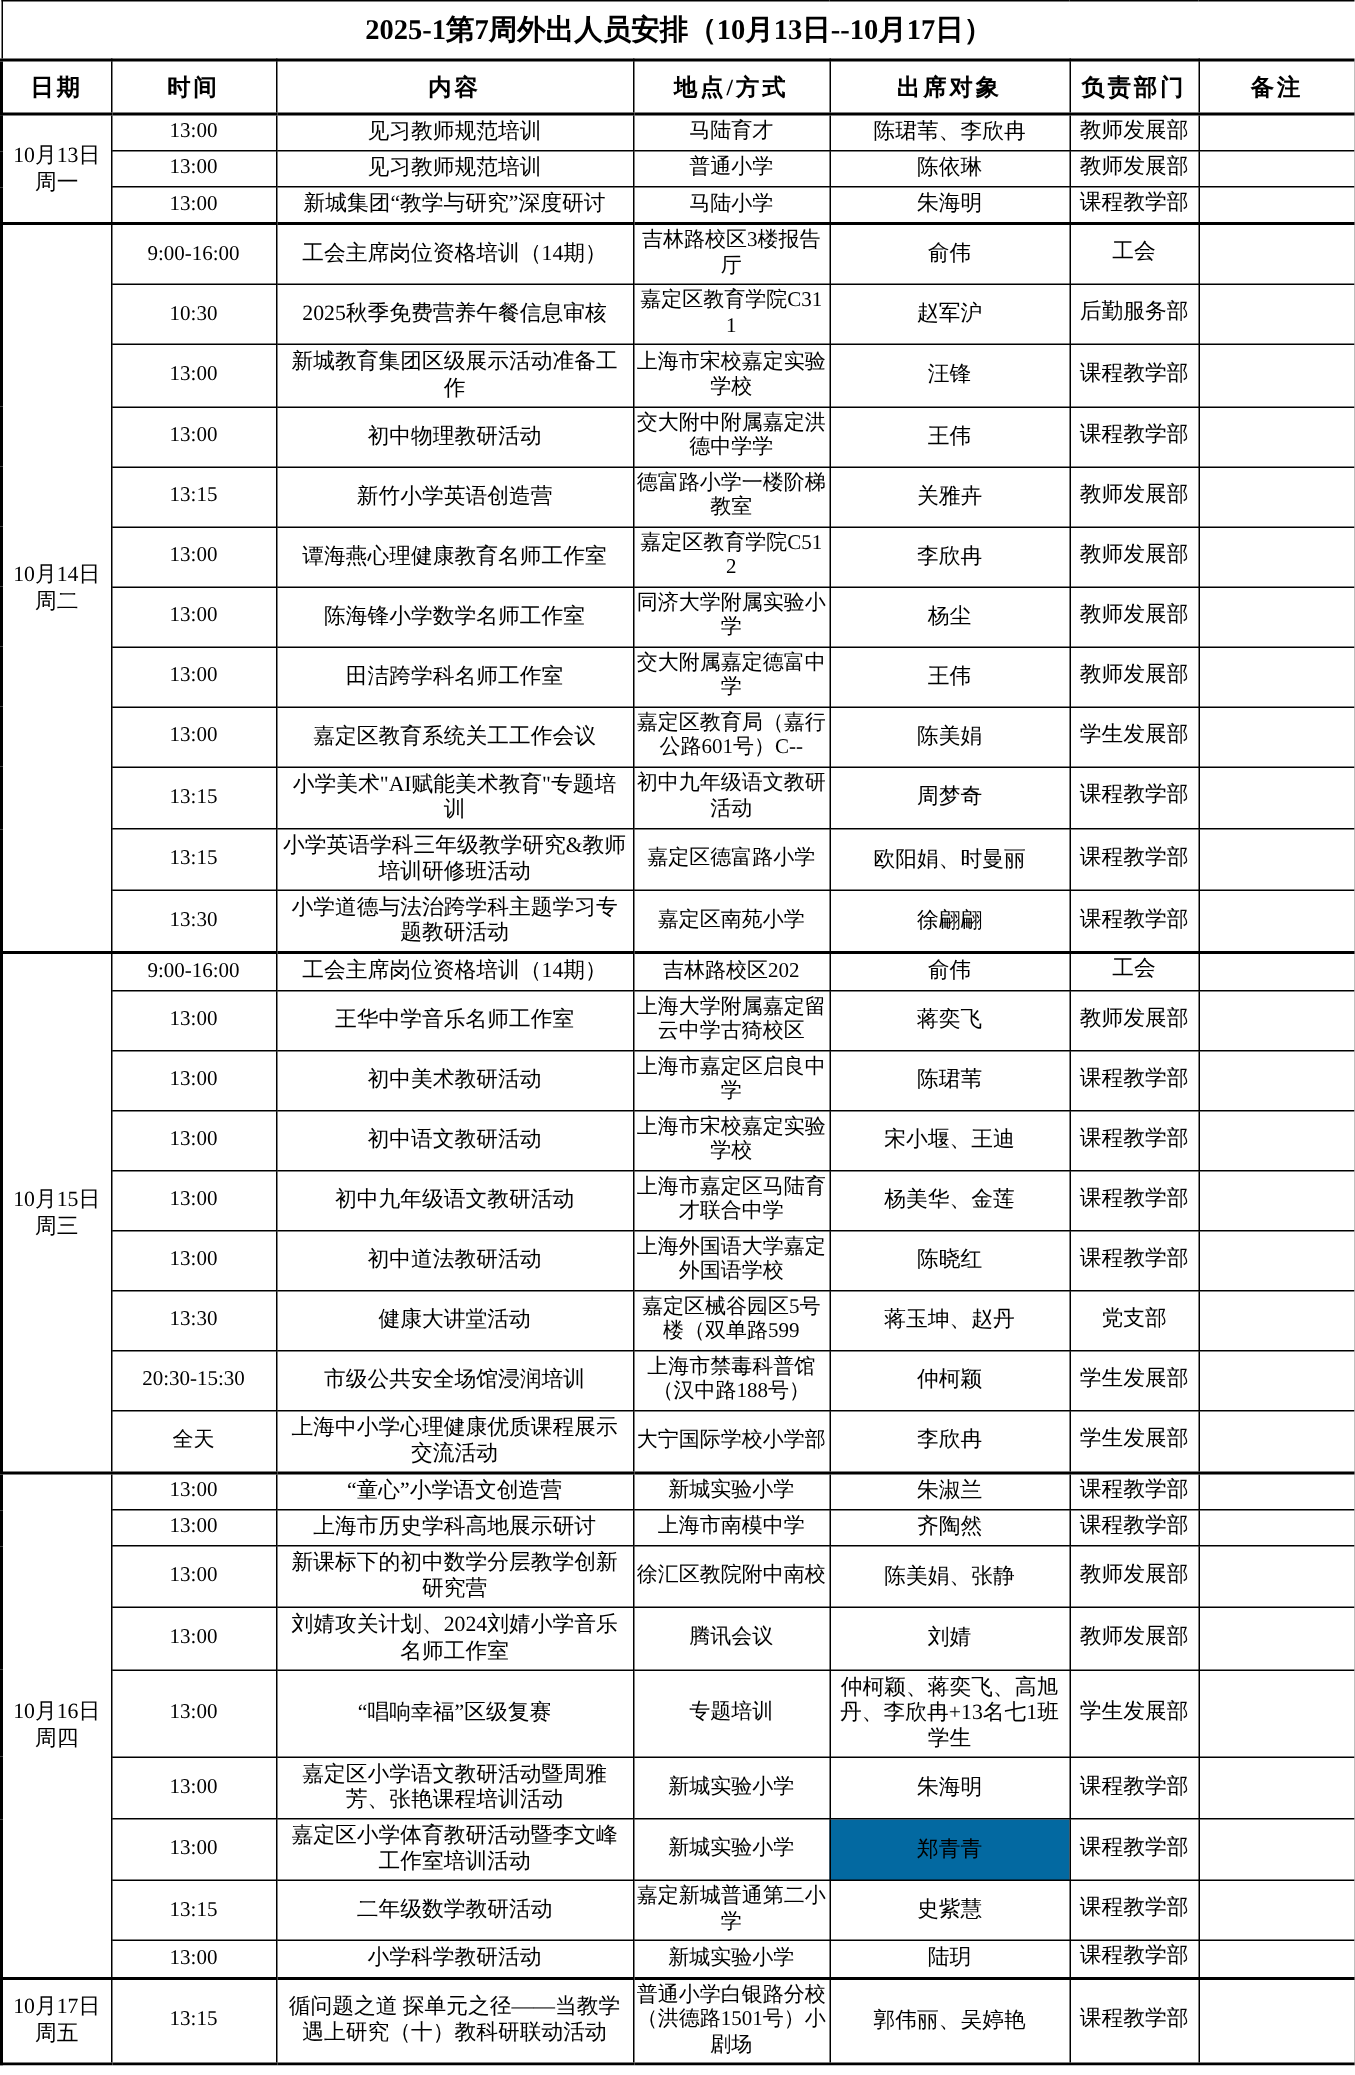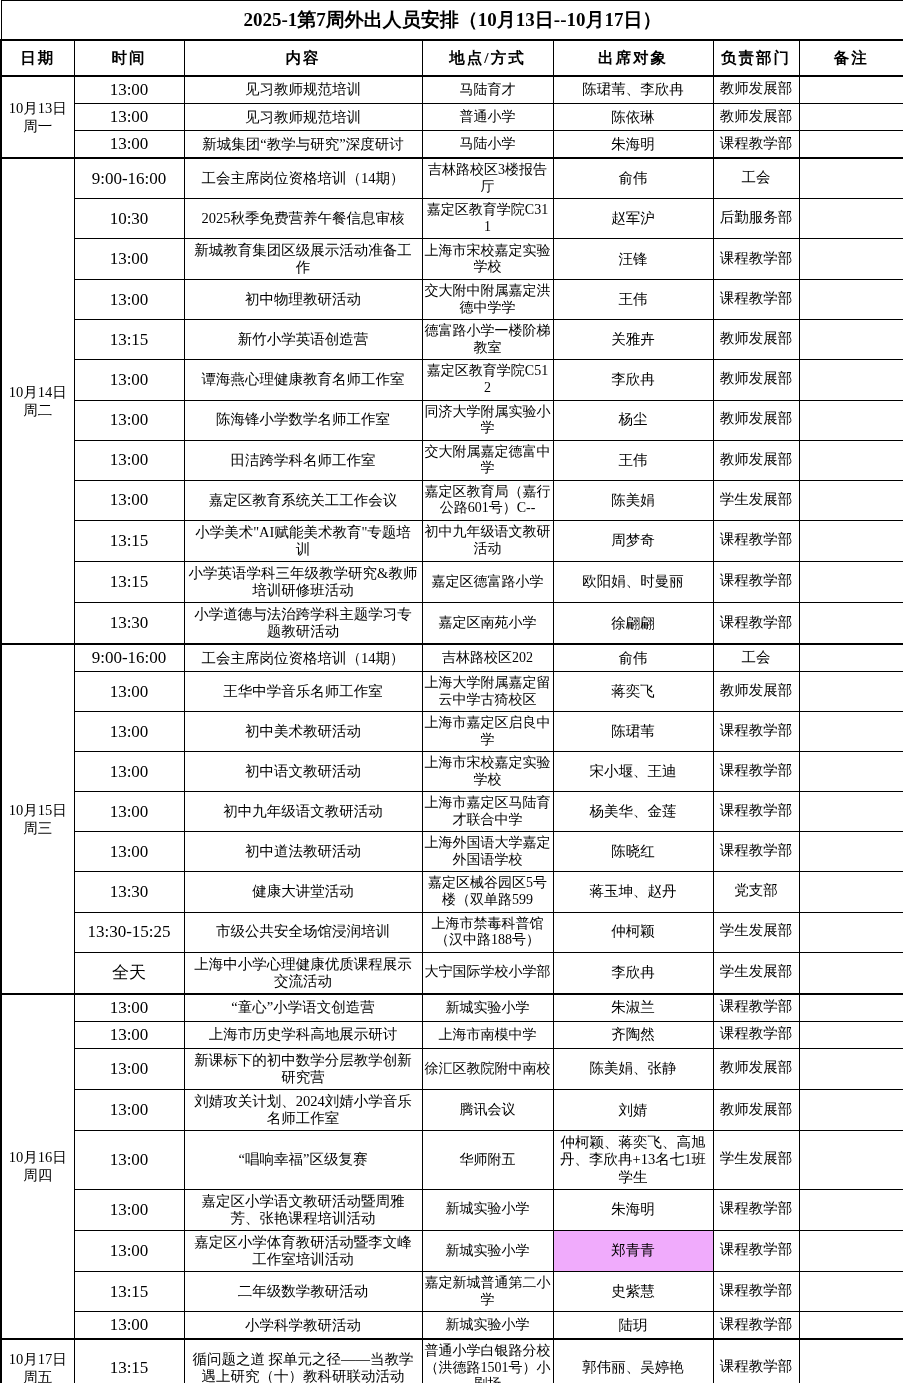--- a/index.html
+++ b/index.html
@@ -70,7 +70,7 @@
     overflow-wrap: anywhere;
   }
   td.cell.time {
-    font-size: 17px;
+    font-size: 14px;
     letter-spacing: 0;
   }
   td.cell.date {

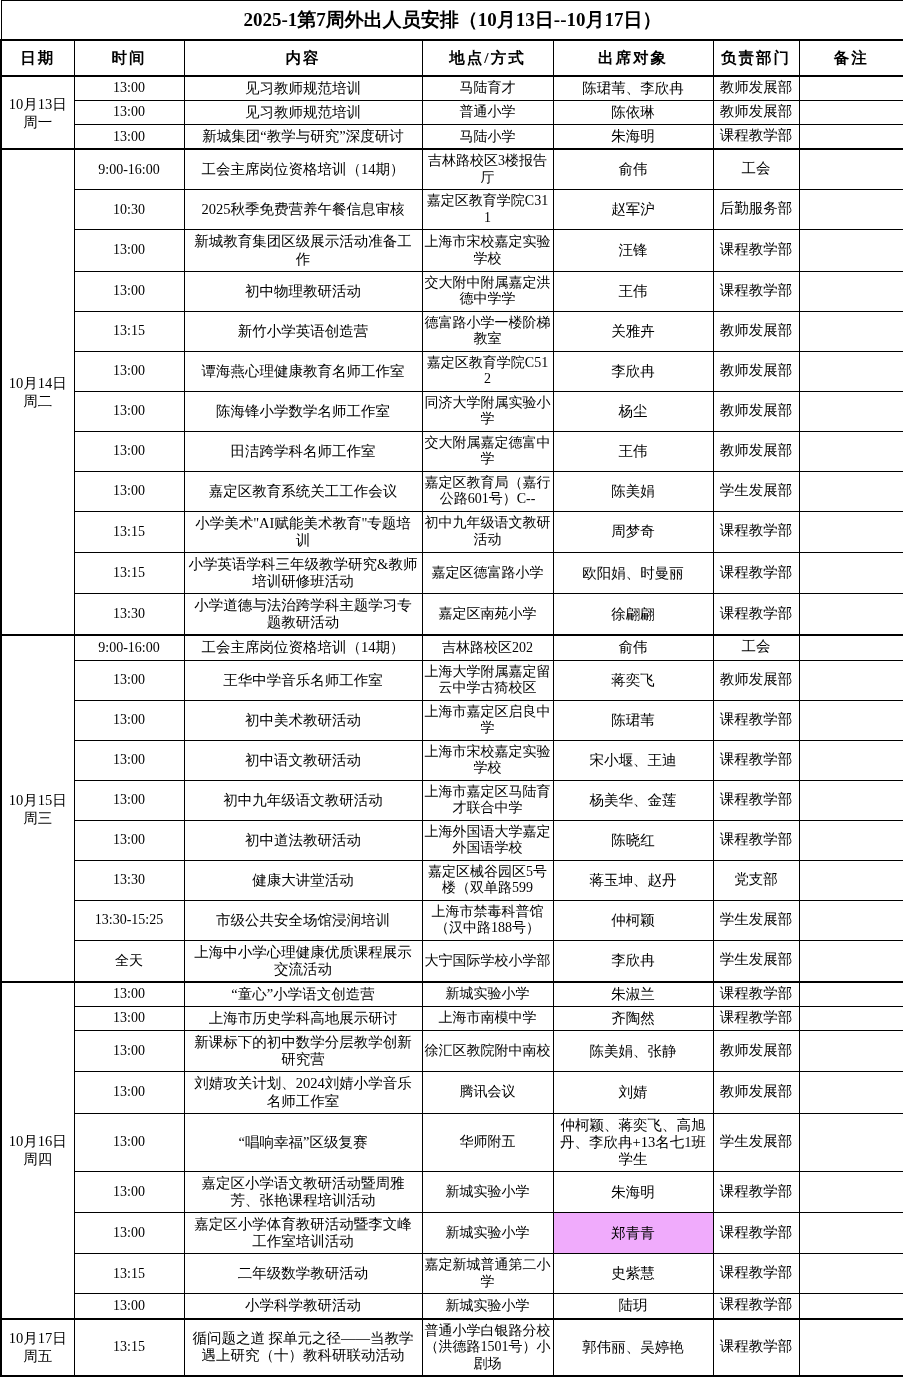--- a/index.html
+++ b/index.html
@@ -320,7 +320,7 @@
           <td class="cell note"></td>
         </tr>
         <tr>
-          <td class="cell time">13:30-15:25</td>
+          <td class="cell time">20:30-15:30</td>
           <td class="cell content">市级公共安全场馆浸润培训</td>
           <td class="cell place">上海市禁毒科普馆（汉中路188号）</td>
           <td class="cell people">仲柯颖</td>

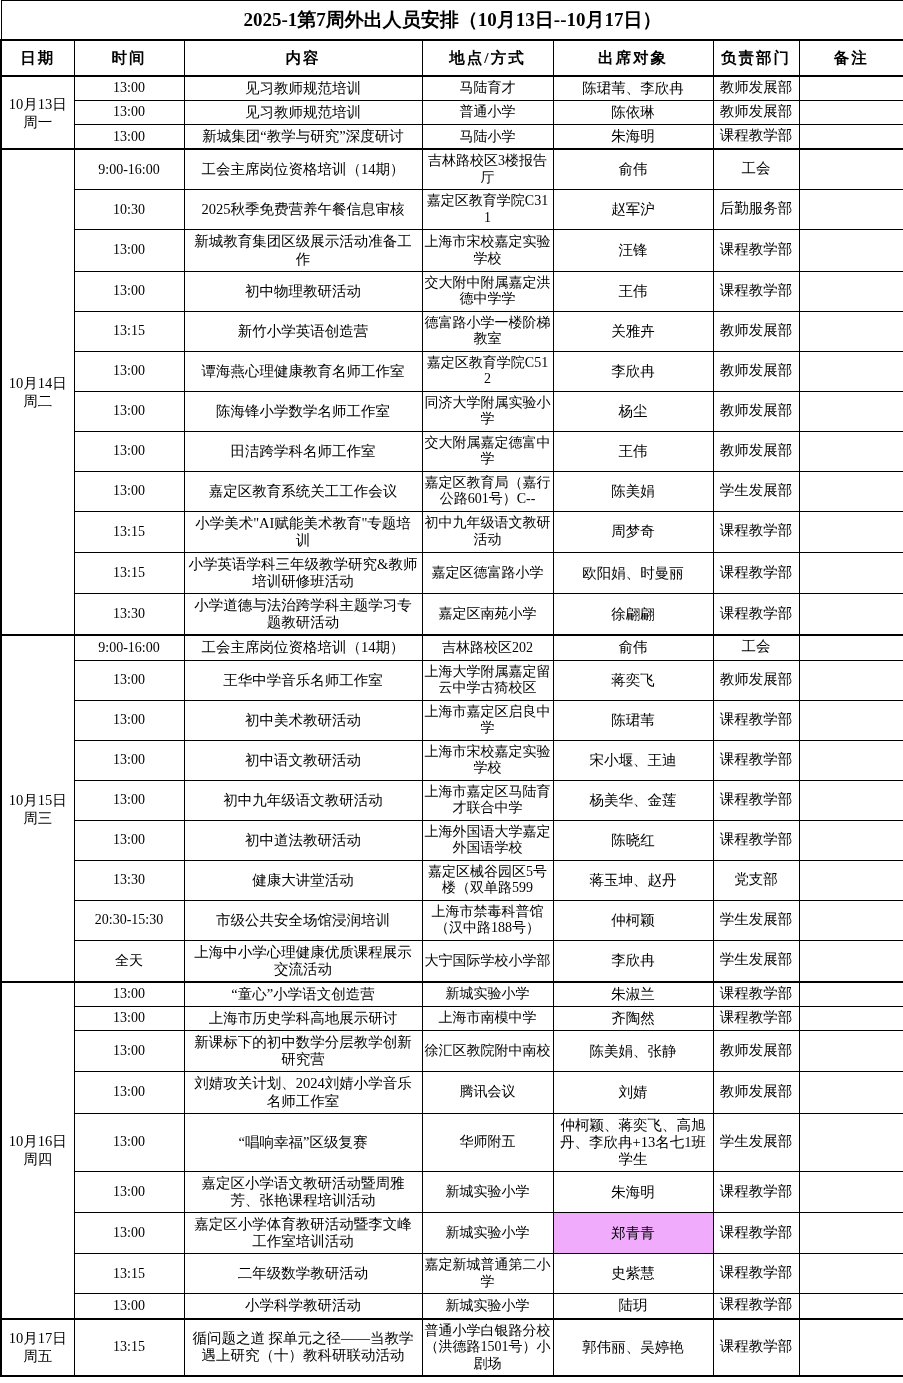--- a/index.html
+++ b/index.html
@@ -371,7 +371,7 @@
         <tr>
           <td class="cell time">13:00</td>
           <td class="cell content">“唱响幸福”区级复赛</td>
-          <td class="cell place">华师附五</td>
+          <td class="cell place">专题培训</td>
           <td class="cell people">仲柯颖、蒋奕飞、高旭丹、李欣冉+13名七1班学生</td>
           <td class="cell dept">学生发展部</td>
           <td class="cell note"></td>

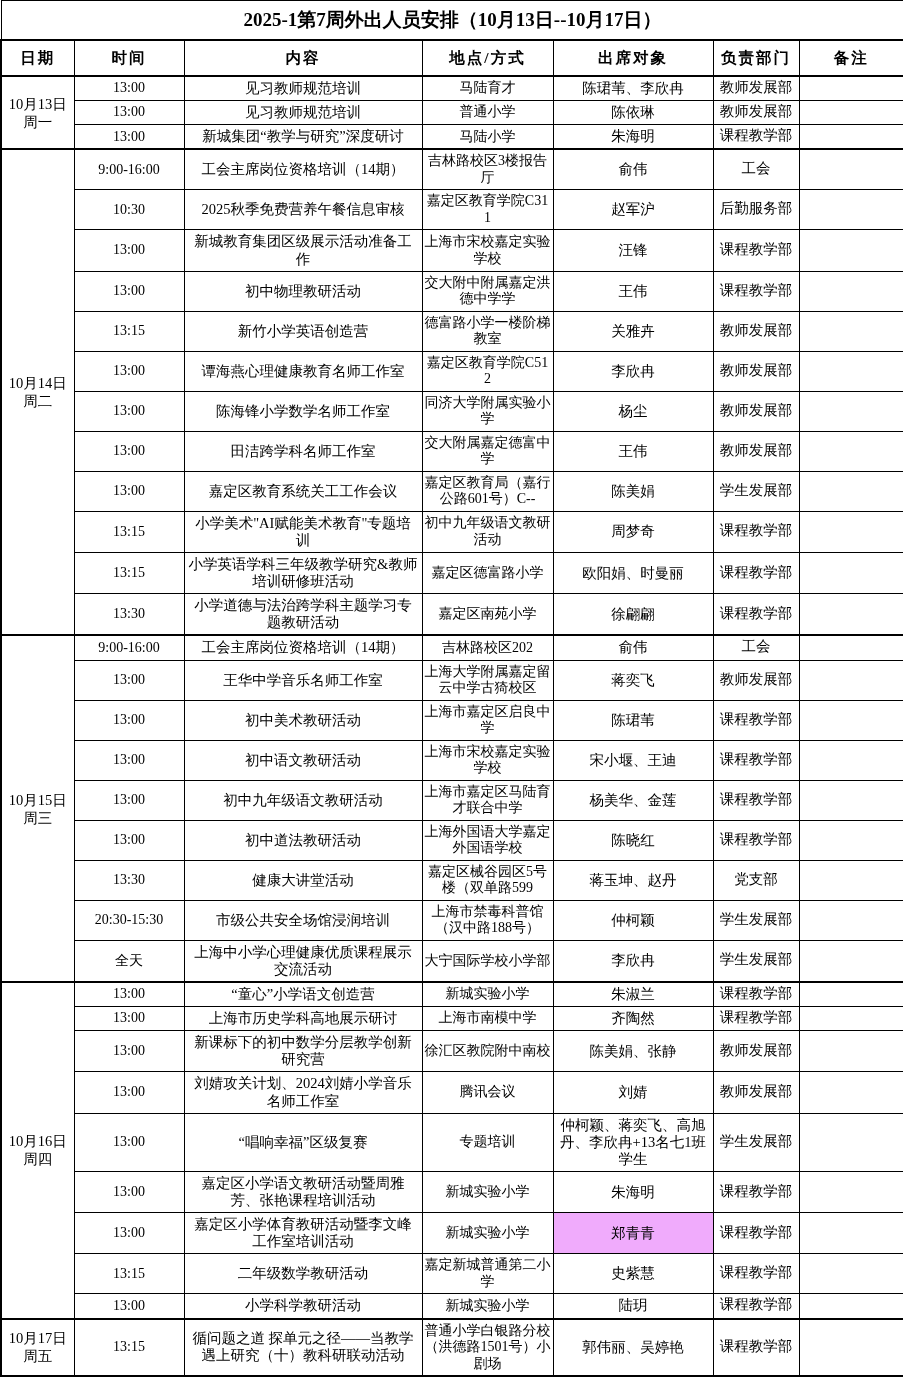--- a/index.html
+++ b/index.html
@@ -388,7 +388,7 @@
           <td class="cell time">13:00</td>
           <td class="cell content">嘉定区小学体育教研活动暨李文峰工作室培训活动</td>
           <td class="cell place">新城实验小学</td>
-          <td class="cell people highlight" style="background: #f0abfc;">郑青青</td>
+          <td class="cell people highlight" style="background: #0369a1;">郑青青</td>
           <td class="cell dept">课程教学部</td>
           <td class="cell note"></td>
         </tr>

